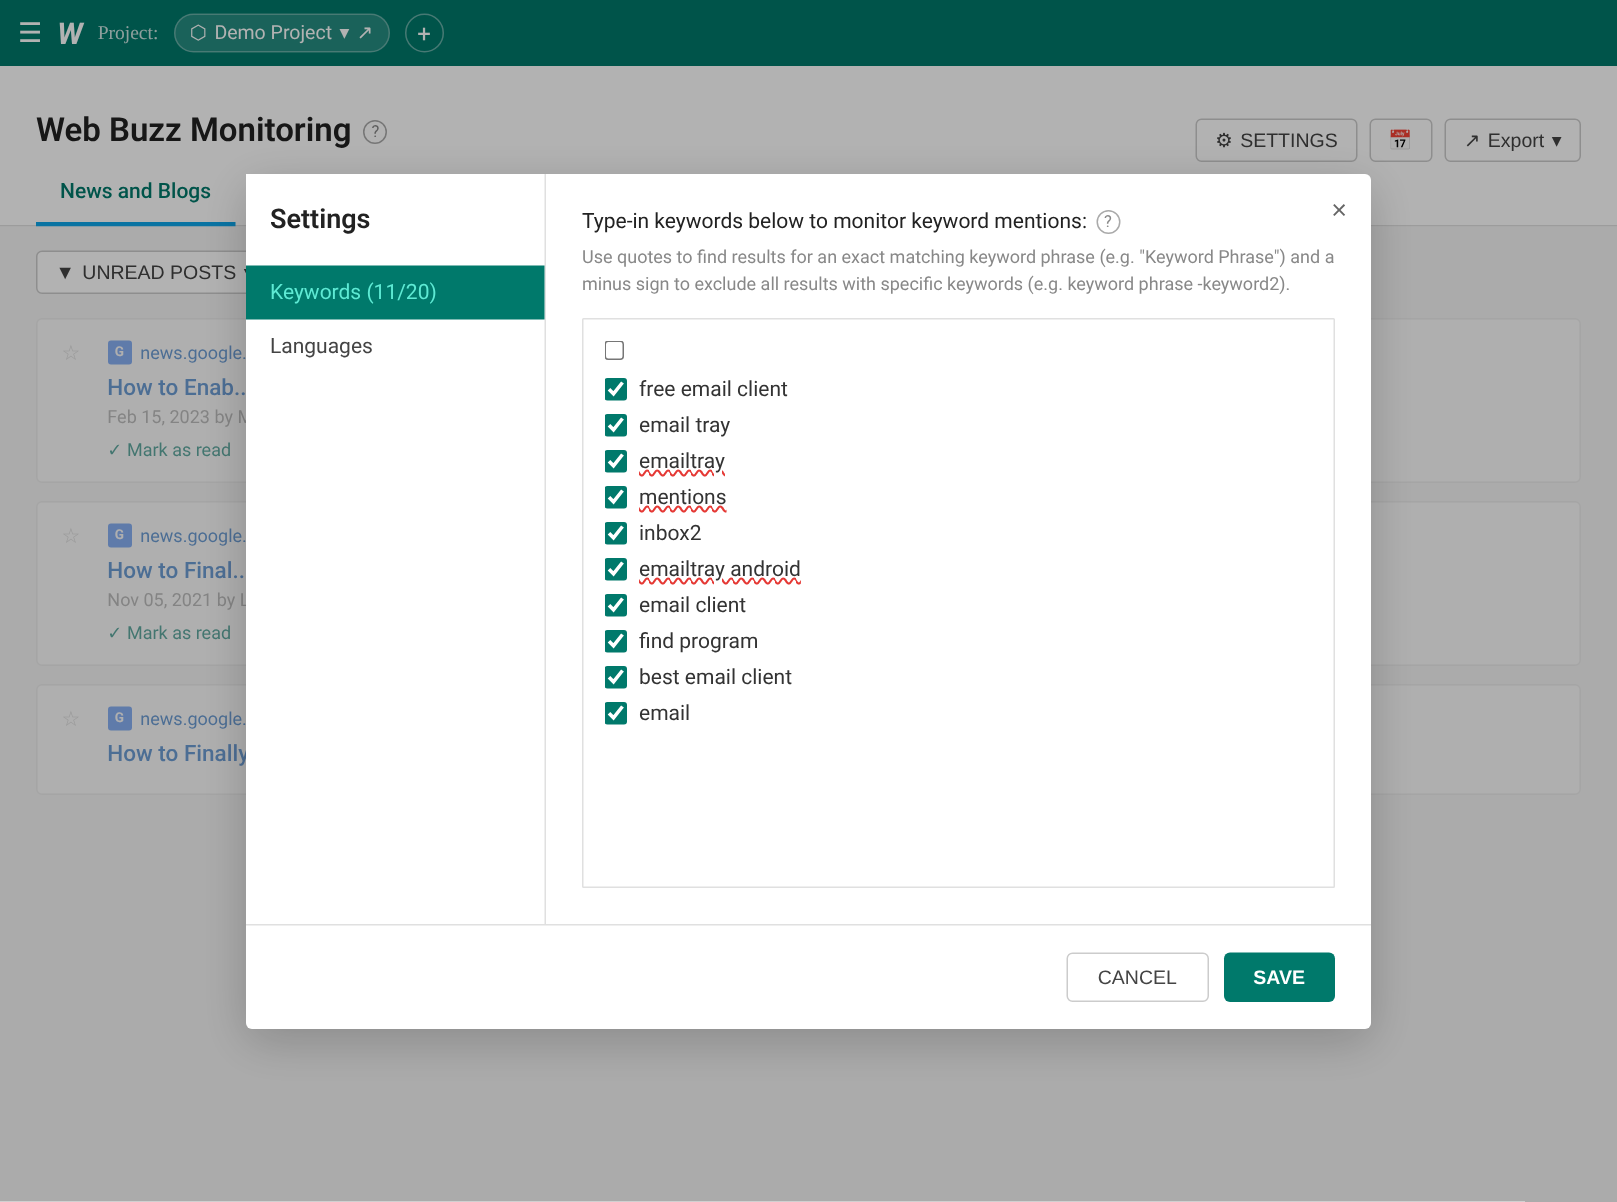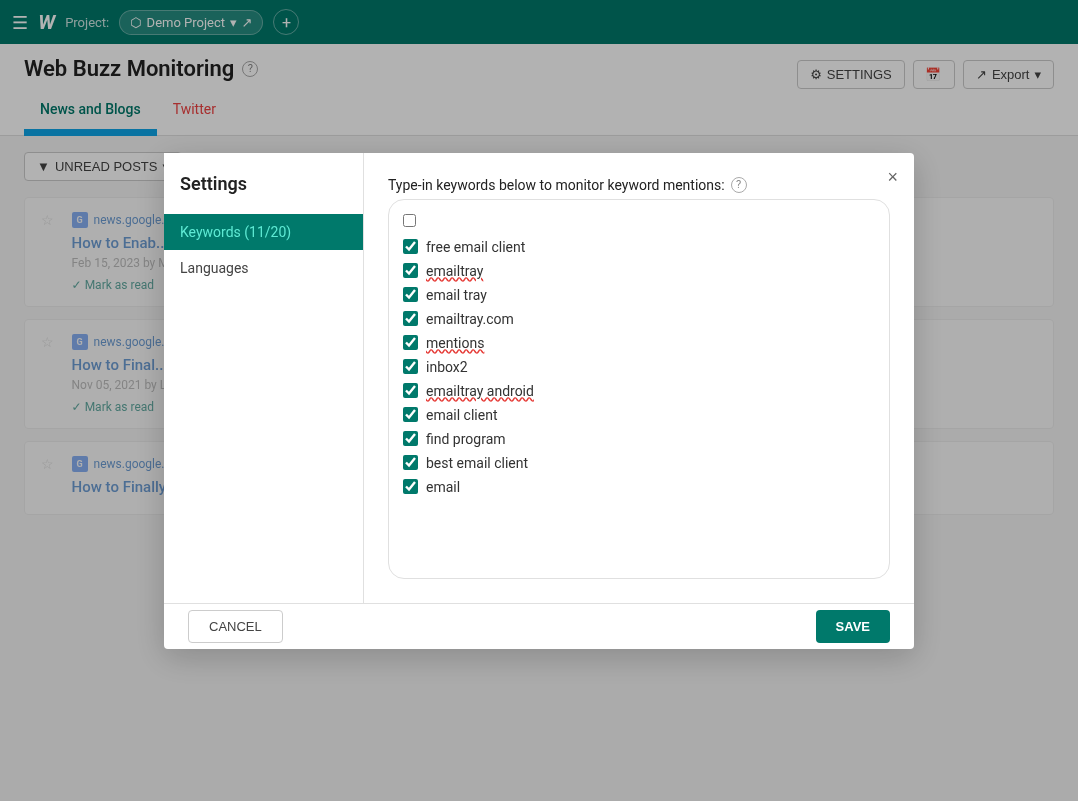--- a/index.html
+++ b/index.html
@@ -16,7 +16,7 @@
     }
     .topbar-hamburger { color: #fff; font-size: 18px; cursor: pointer; }
     .topbar-logo { color: #fff; font-size: 20px; font-weight: bold; font-style: italic; }
-    .topbar-project-label { color: rgba(255,255,255,0.8); font-size: 13px; }
+    .topbar-project-label { color: rgba(255,255,255,0.8); font-size: 13px; font-family: Liberation Serif, serif; }
     .topbar-project-btn {
       background: rgba(255,255,255,0.15);
       border: 1px solid rgba(255,255,255,0.3);

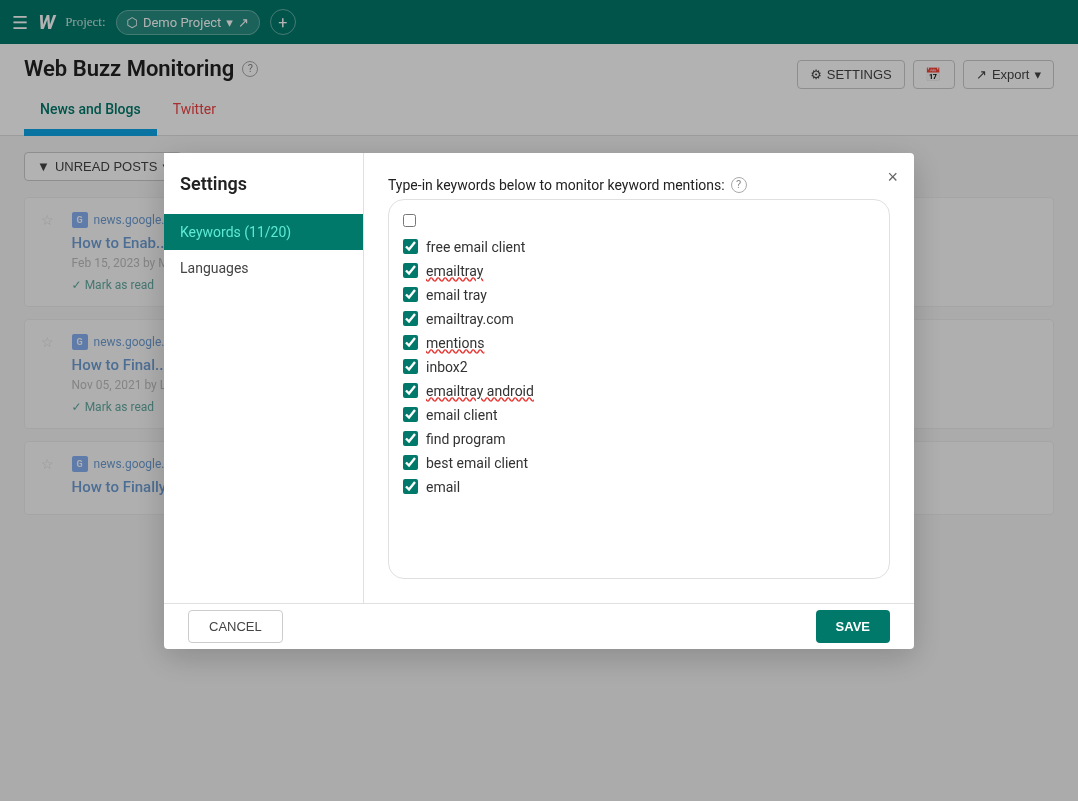--- a/index.html
+++ b/index.html
@@ -43,7 +43,7 @@
     
     .page-header {
       background: #fff;
-      padding: 12px 24px 0;
+      padding: 31px 24px 0;
       display: flex;
       align-items: flex-start;
       justify-content: space-between;

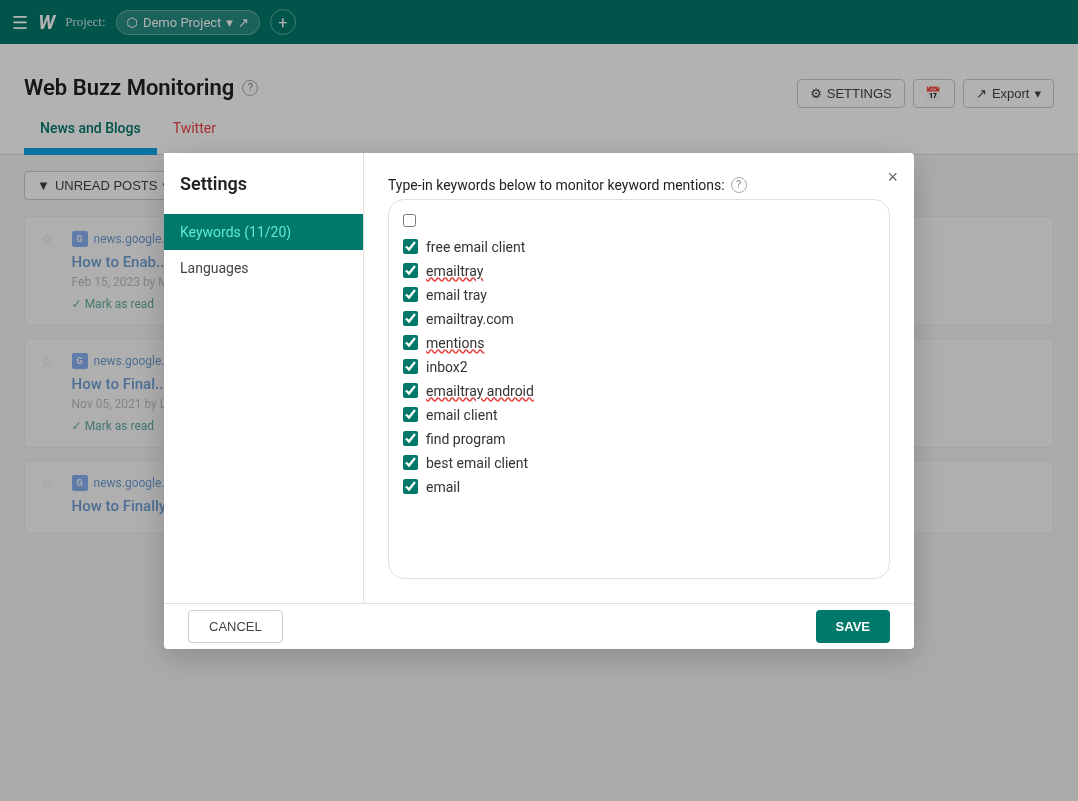--- a/index.html
+++ b/index.html
@@ -80,7 +80,7 @@
     }
     .tab.active {
       color: #00796b;
-      border-bottom: 7px solid #0ea5e9;
+      border-bottom: 3px solid #0ea5e9;
       font-weight: 500;
     }
 

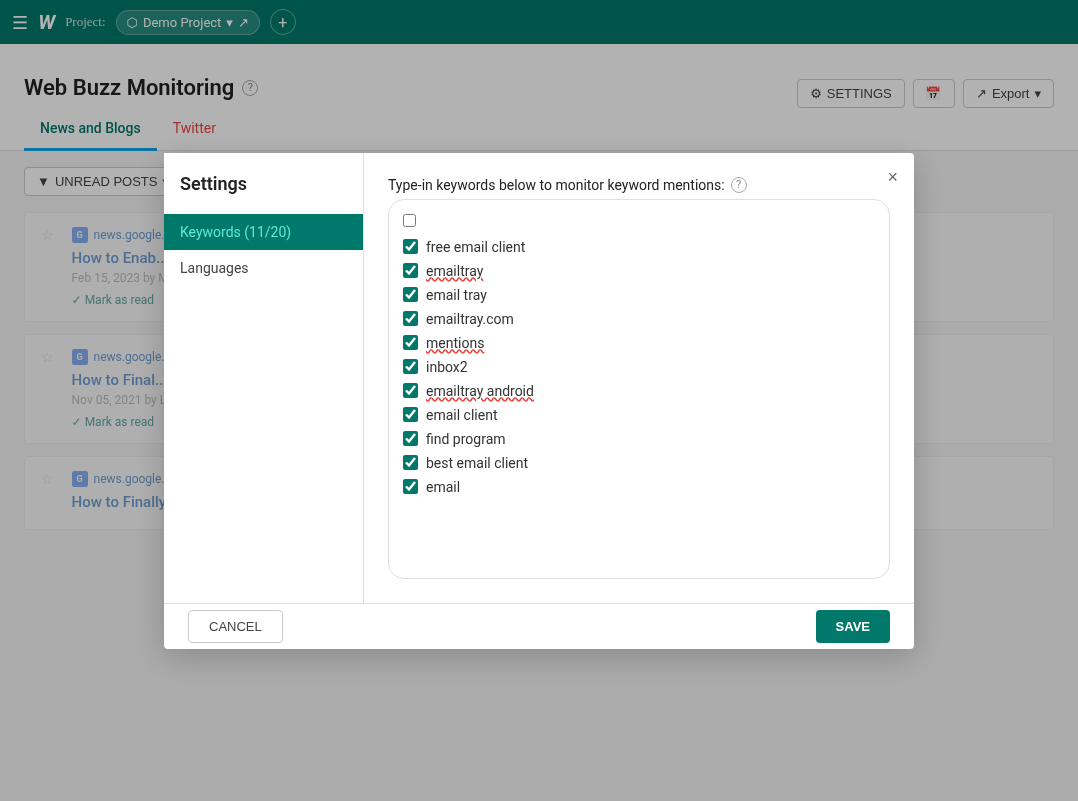--- a/index.html
+++ b/index.html
@@ -399,6 +399,7 @@
           <span>Type-in keywords below to monitor keyword mentions:</span>
           <span class="help-icon">?</span>
         </div>
+        <div class="modal-description">Use quotes to find results for an exact matching keyword phrase (e.g. "Keyword Phrase") and a minus sign to exclude all results with specific keywords (e.g. keyword phrase -keyword2).</div>
         <div class="keywords-list-container">
           <div class="select-all-row">
             <input type="checkbox" style="">

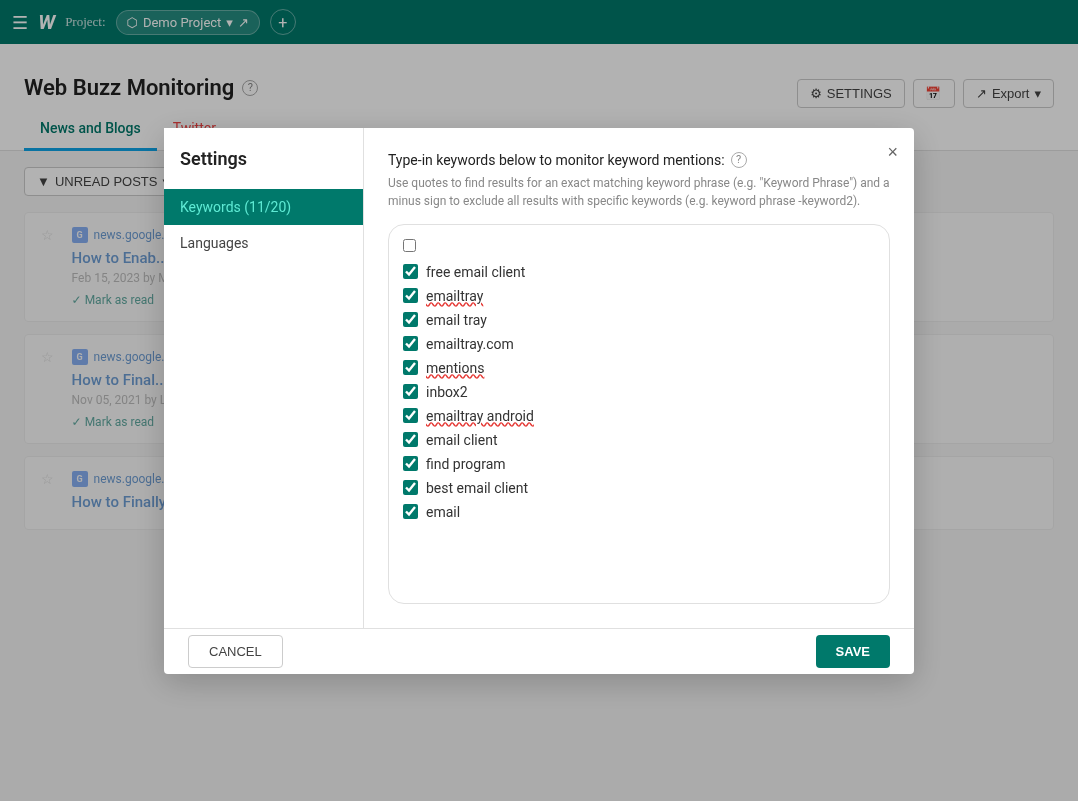--- a/index.html
+++ b/index.html
@@ -209,7 +209,7 @@
     }
     .keywords-list-container {
       border: 1px solid #e0e0e0;
-      border-radius: 16px;
+      border-radius: 1px;
       padding: 10px;
       min-height: 380px;
     }

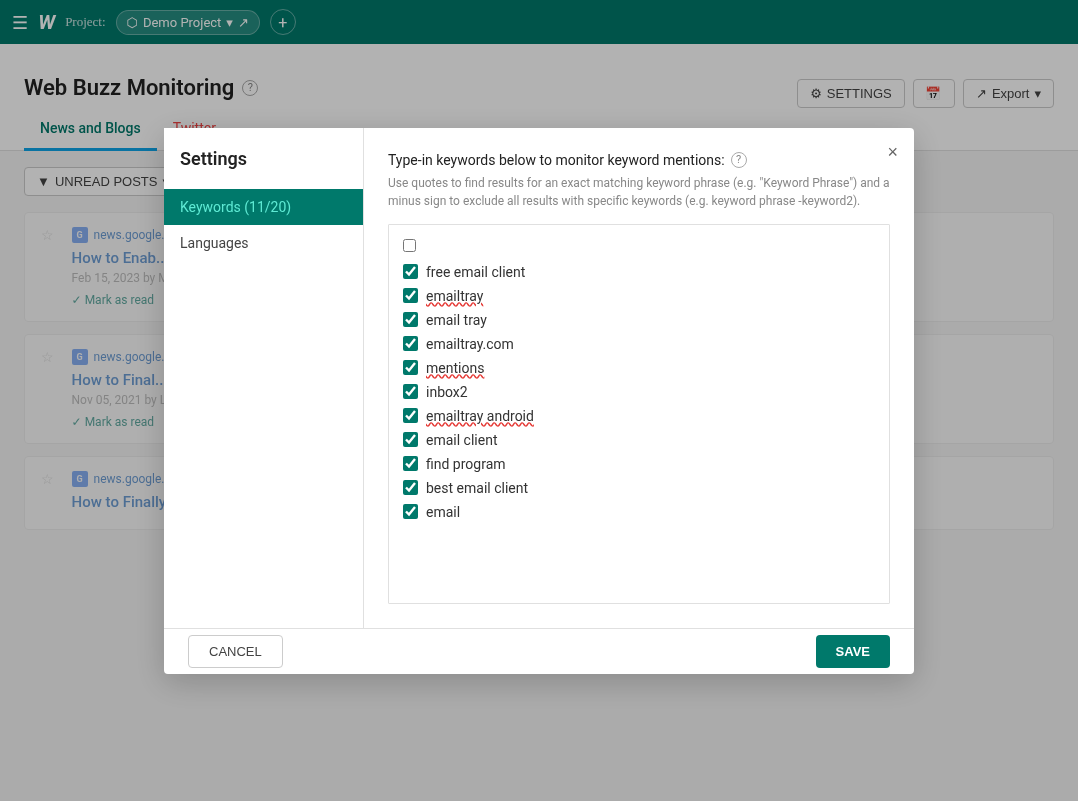--- a/index.html
+++ b/index.html
@@ -411,11 +411,11 @@
               </div>
               <div class="keyword-row">
                 <input type="checkbox" checked="" style="">
+                <span class="keyword-text">email tray</span>
+              </div>
+              <div class="keyword-row">
+                <input type="checkbox" checked="" style="">
                 <span class="keyword-text underline-red">emailtray</span>
-              </div>
-              <div class="keyword-row">
-                <input type="checkbox" checked="" style="">
-                <span class="keyword-text">email tray</span>
               </div>
               <div class="keyword-row">
                 <input type="checkbox" checked="" style="">

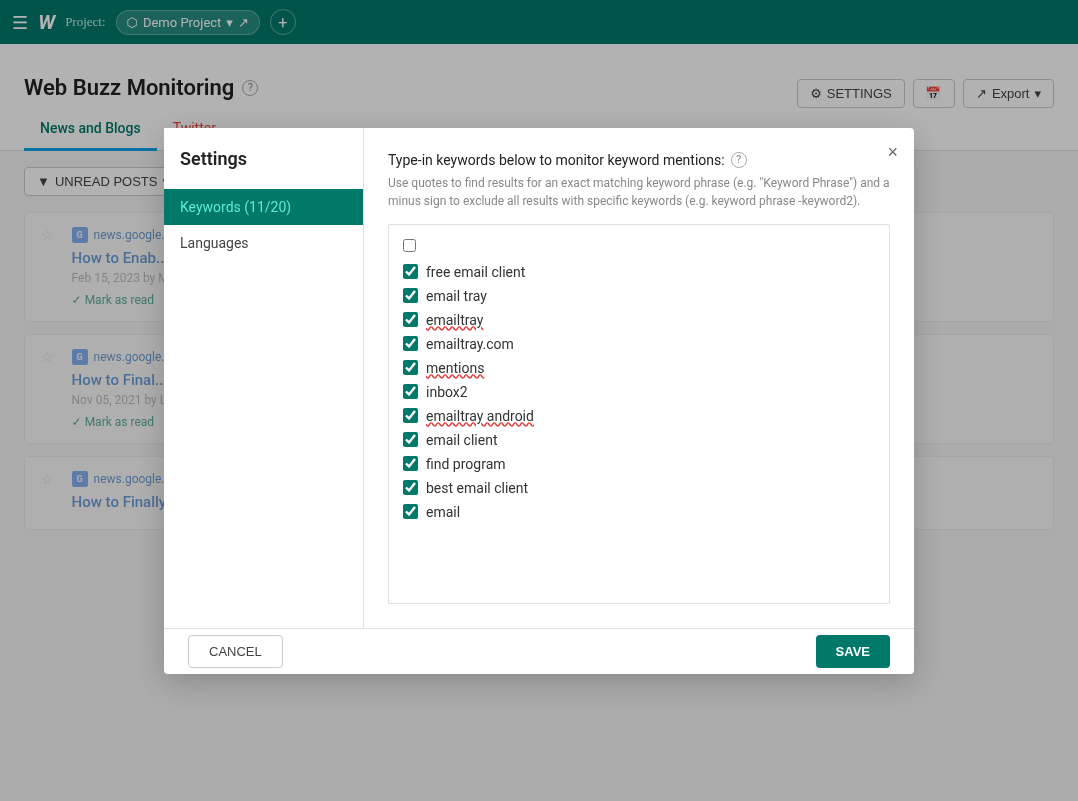--- a/index.html
+++ b/index.html
@@ -419,10 +419,6 @@
               </div>
               <div class="keyword-row">
                 <input type="checkbox" checked="" style="">
-                <span class="keyword-text">emailtray.com</span>
-              </div>
-              <div class="keyword-row">
-                <input type="checkbox" checked="" style="">
                 <span class="keyword-text underline-red">mentions</span>
               </div>
               <div class="keyword-row">

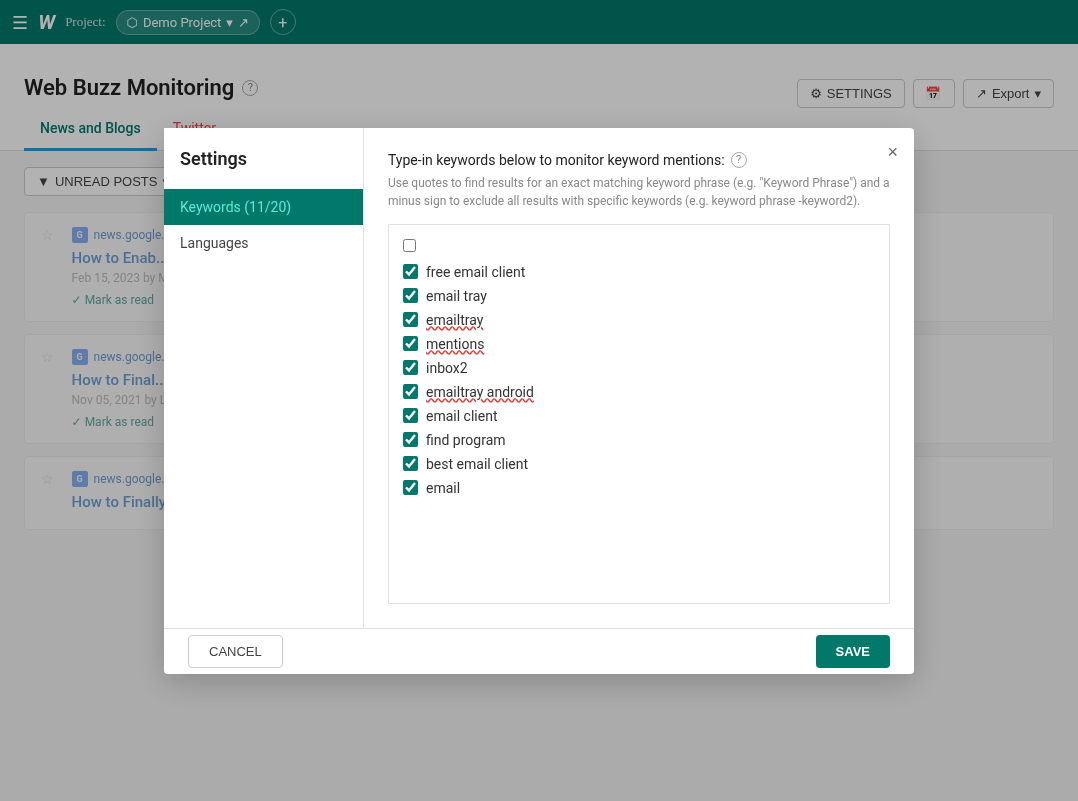--- a/index.html
+++ b/index.html
@@ -243,10 +243,10 @@
 
     
     .modal-footer {
-      padding: 6px 24px;
+      padding: 18px 24px;
       border-top: 1px solid #e0e0e0;
       display: flex;
-      justify-content: space-between;
+      justify-content: flex-end;
       gap: 10px;
     }
     .btn-cancel {

